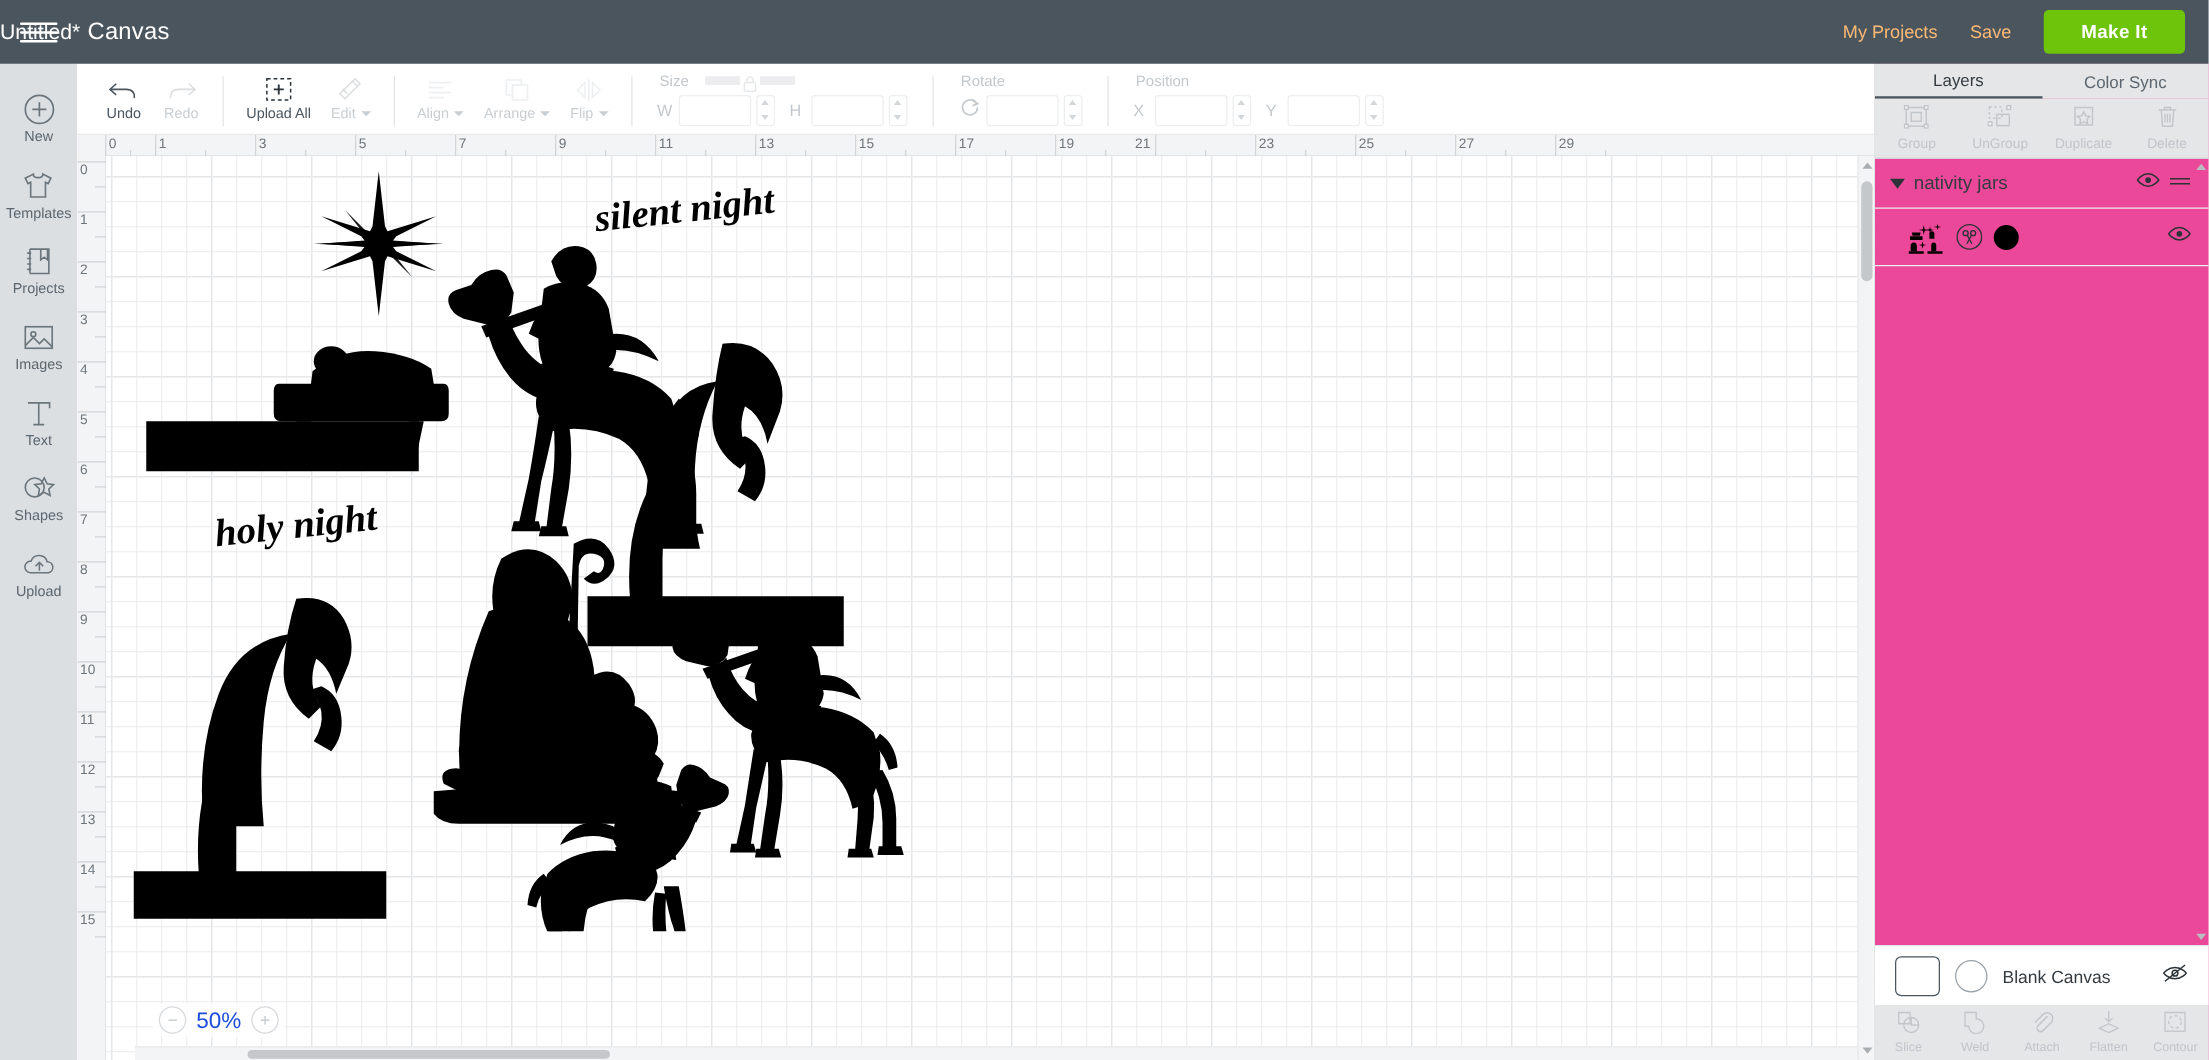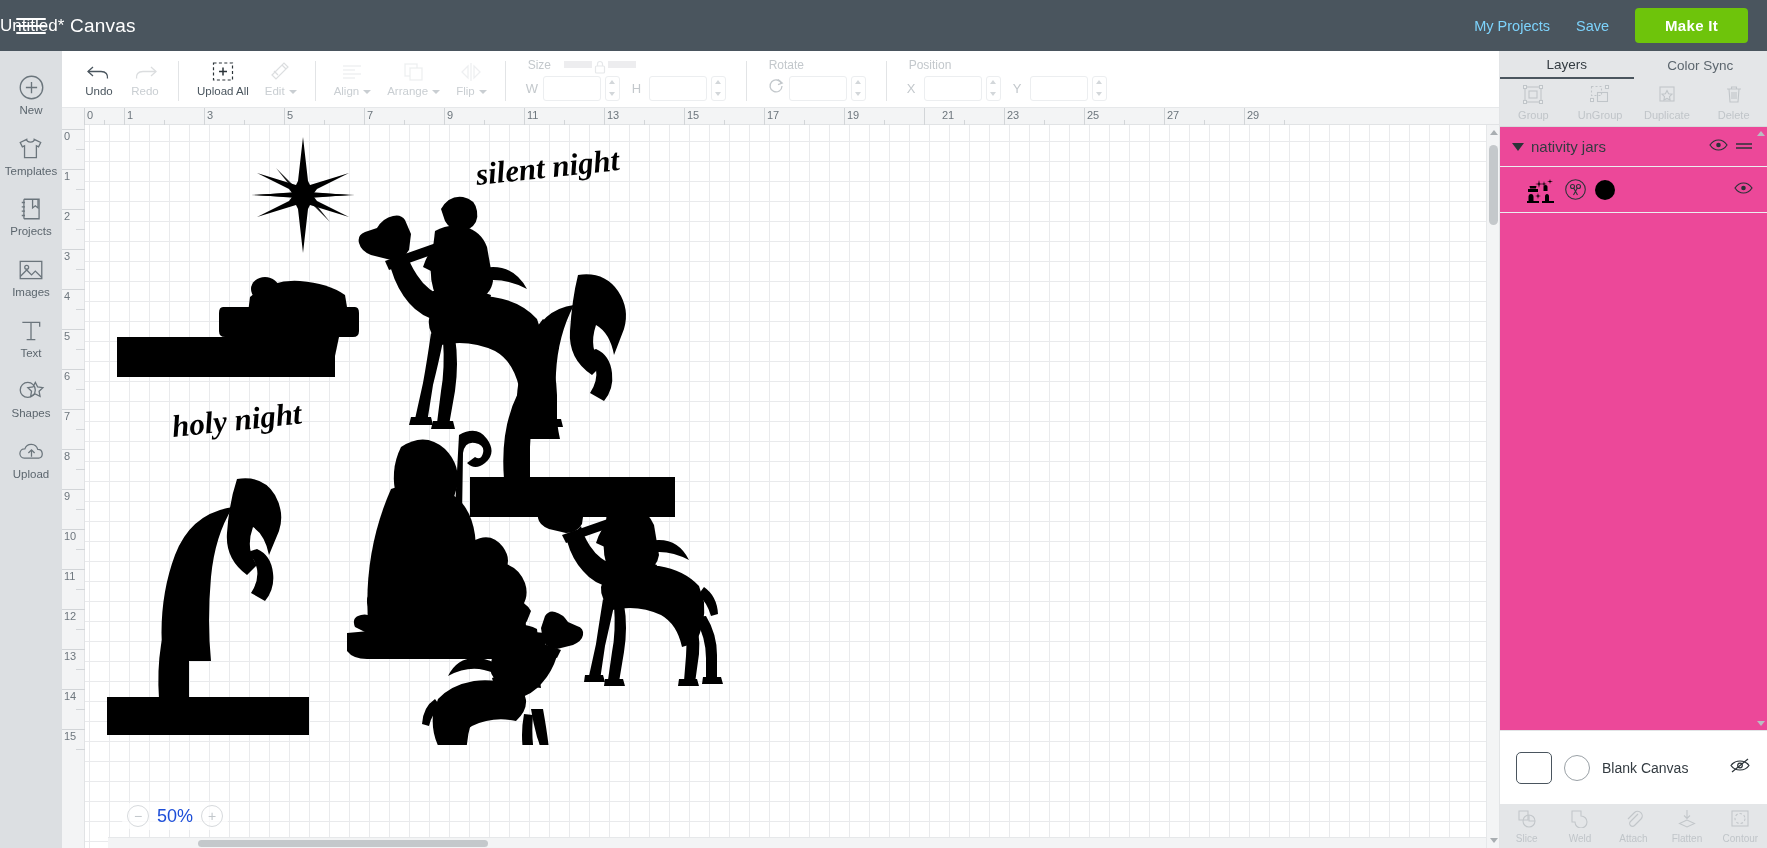--- a/index.html
+++ b/index.html
@@ -27,7 +27,7 @@
     color: #ffffff; font-size: 17px; pointer-events: none;
   }
   .topbar-right { margin-left: auto; display: flex; align-items: center; gap: 26px; padding-right: 19px; }
-  .tb-link { color: #7dd3fc; font-size: 14.5px; cursor: pointer; }
+  .tb-link { color: #fdba74; font-size: 14.5px; cursor: pointer; }
   .make-it {
     background: #6ec40b; color: #ffffff; font-size: 15px; font-weight: bold;
     border: none; border-radius: 4px; padding: 9px 30px; cursor: pointer;

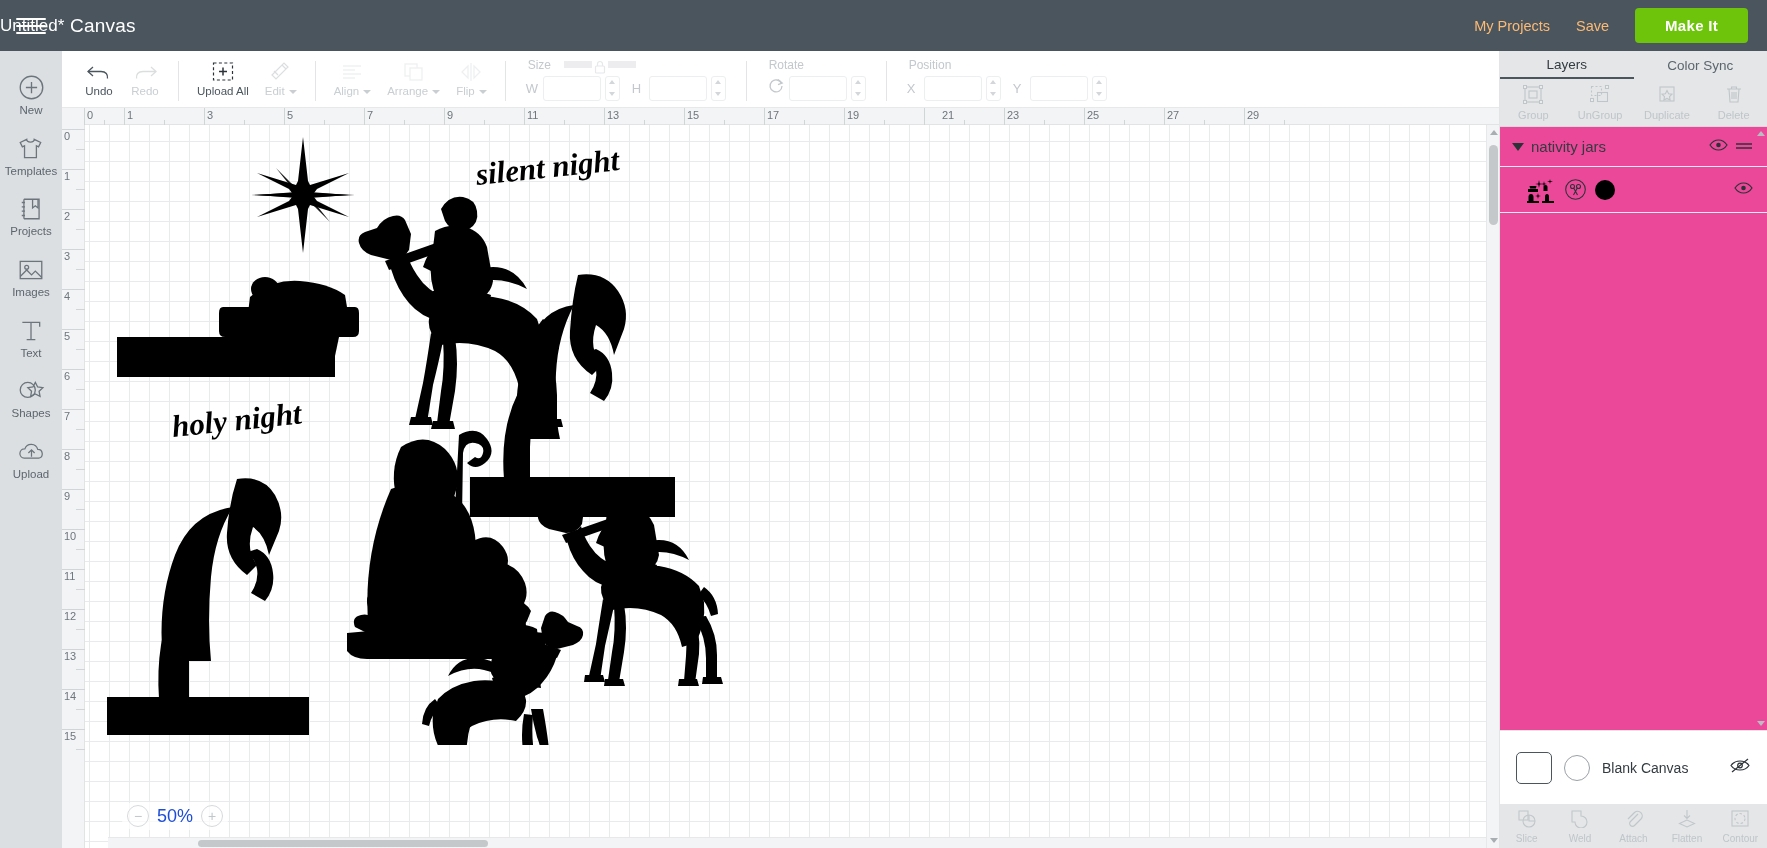--- a/index.html
+++ b/index.html
@@ -489,7 +489,7 @@
             <div class="rt-num" style="left: 782px;">19</div>
             <div class="rt-tick minor" style="left: 822px;"></div>
             <div class="rt-tick" style="left: 862px;"></div>
-            <div class="rt-num" style="left: 862px; padding-left: 18px;">21</div>
+            <div class="rt-num" style="left: 828px; padding-left: 18px;">21</div>
             <div class="rt-tick minor" style="left: 902px;"></div>
             <div class="rt-tick" style="left: 942px;"></div>
             <div class="rt-num" style="left: 942px;">23</div>

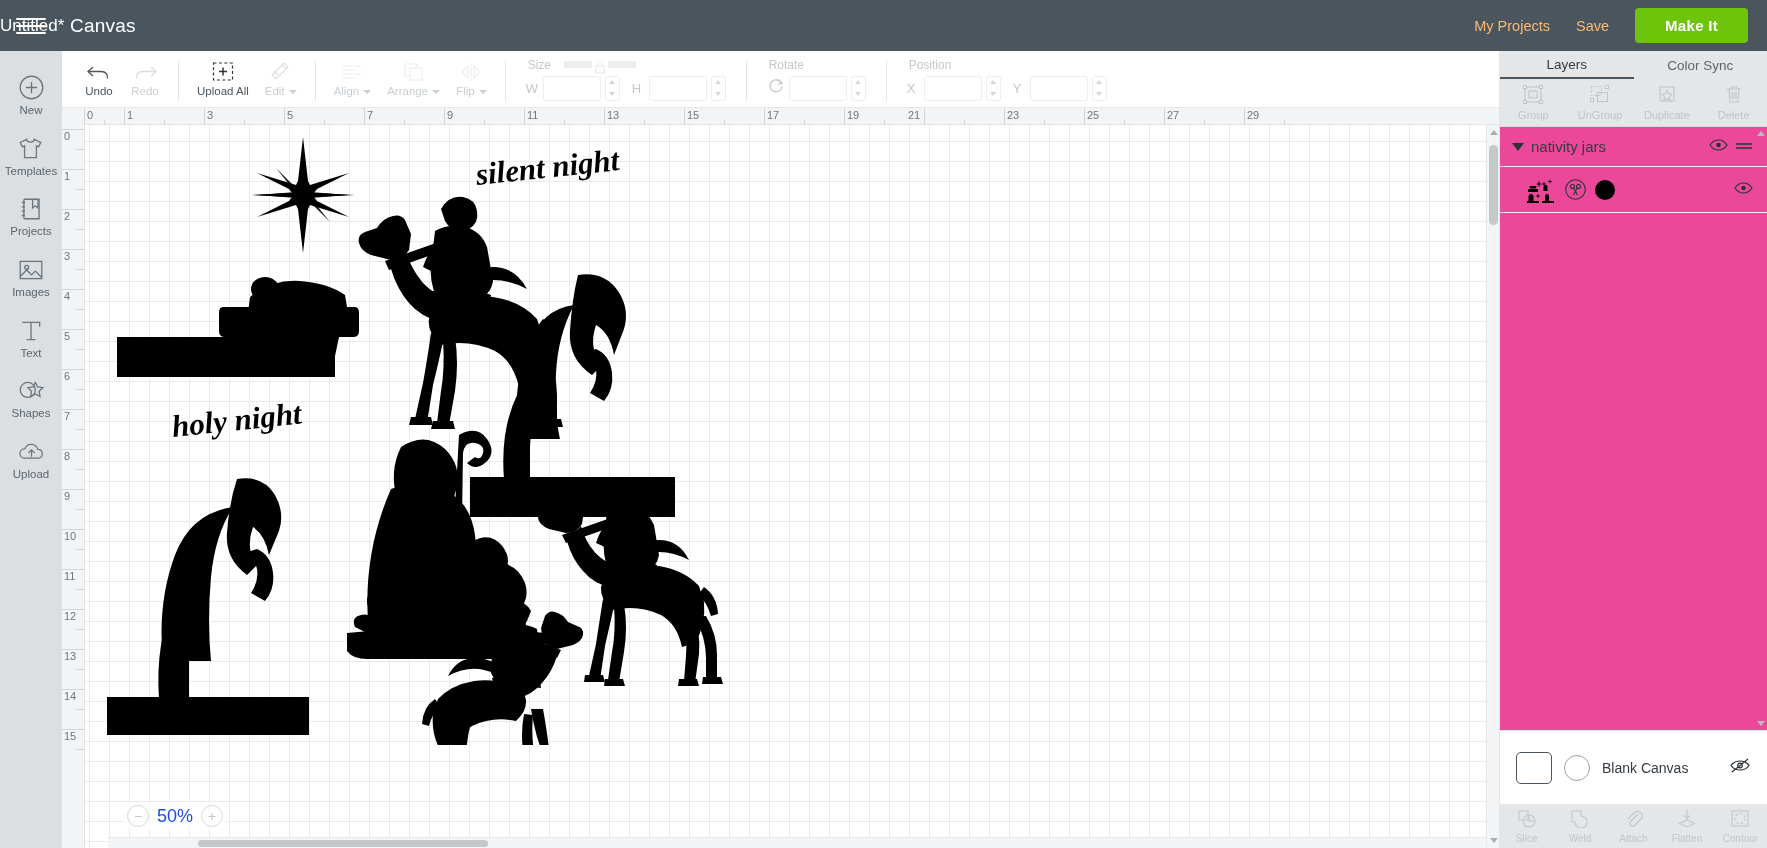--- a/index.html
+++ b/index.html
@@ -190,7 +190,7 @@
   .panel-vscroll .arr.dn { bottom:4px; border-top:5px solid #b9bec2; }
 
   .blankcanvas-row {
-    display: flex; align-items: center; gap: 12px; height: 74px; padding: 0 16px;
+    display: flex; align-items: center; gap: 12px; height: 48px; padding: 0 16px;
     border-top: 1px solid #e2e4e6; background:#fff;
   }
   .swatch { width: 36px; height: 32px; border: 1px solid #4a555e; border-radius: 5px; background:#fff; }

